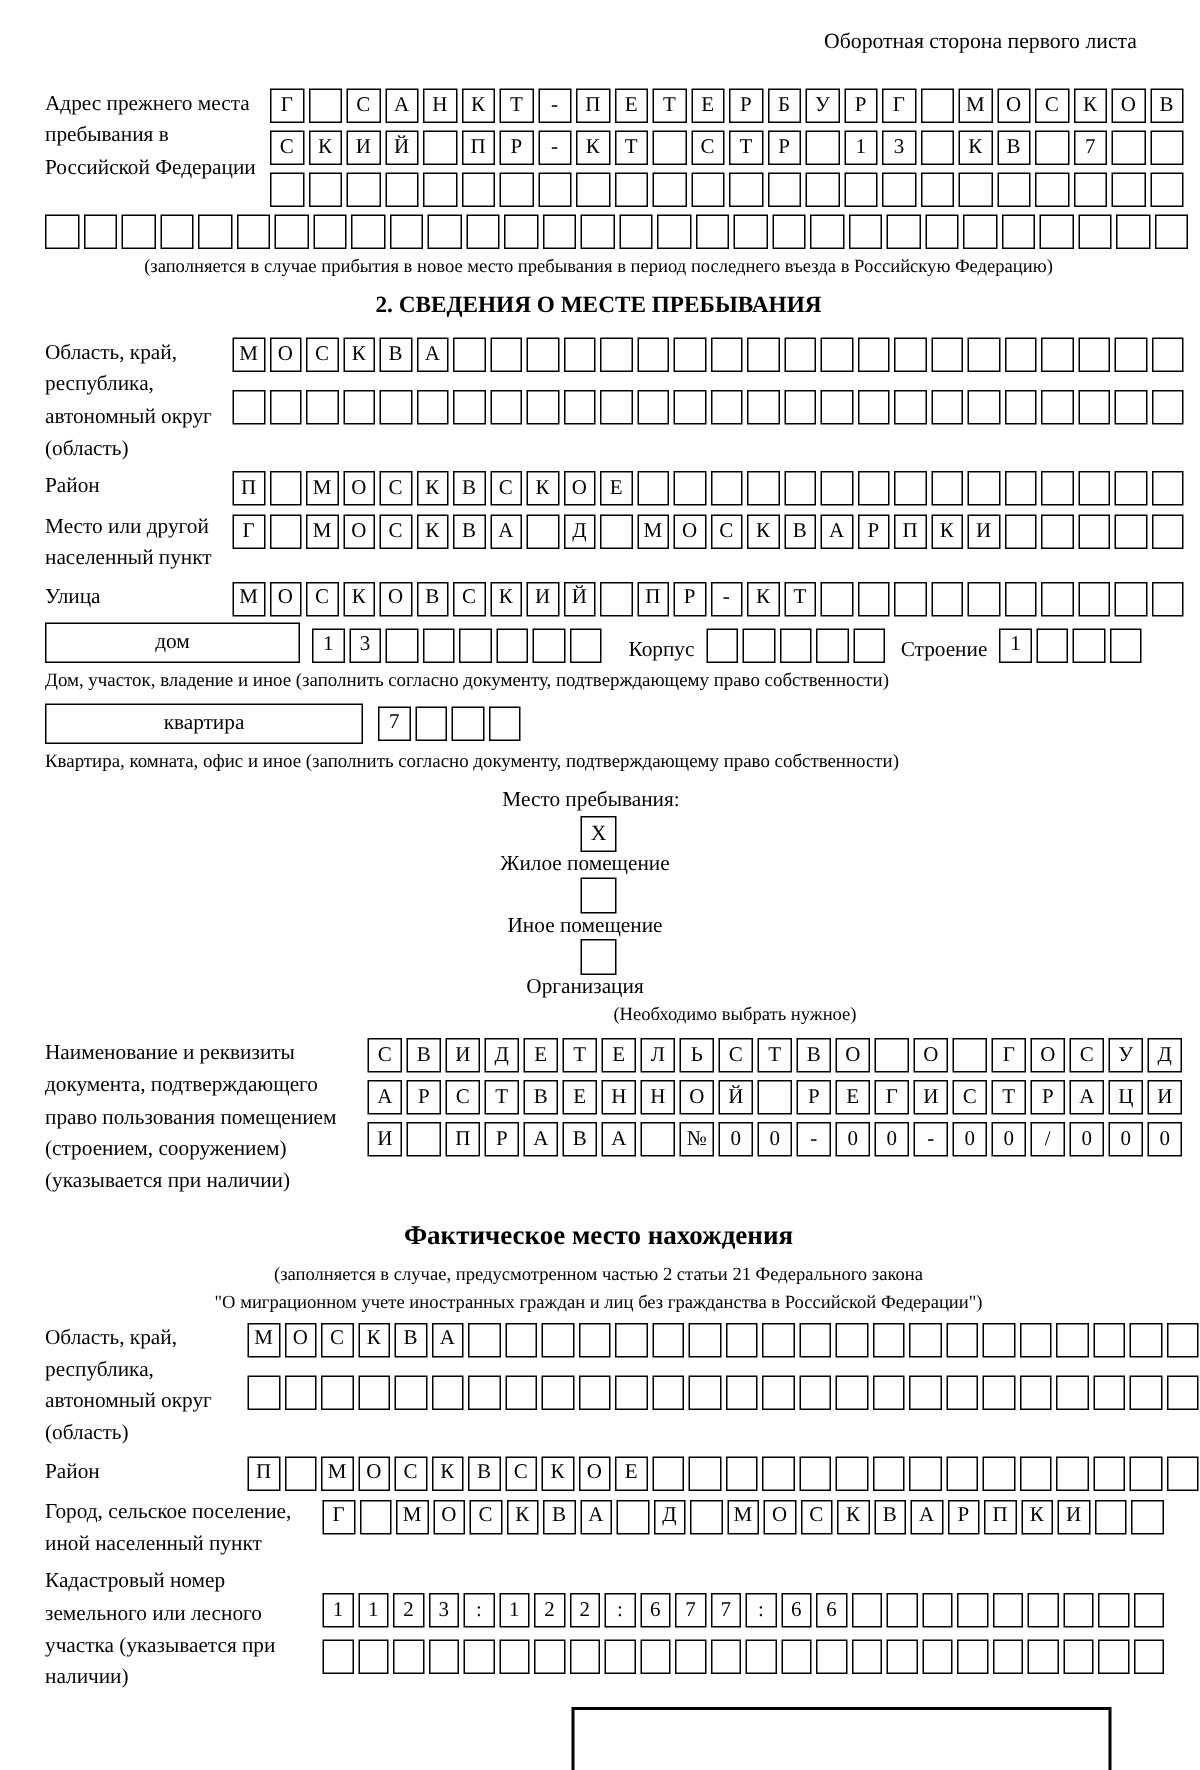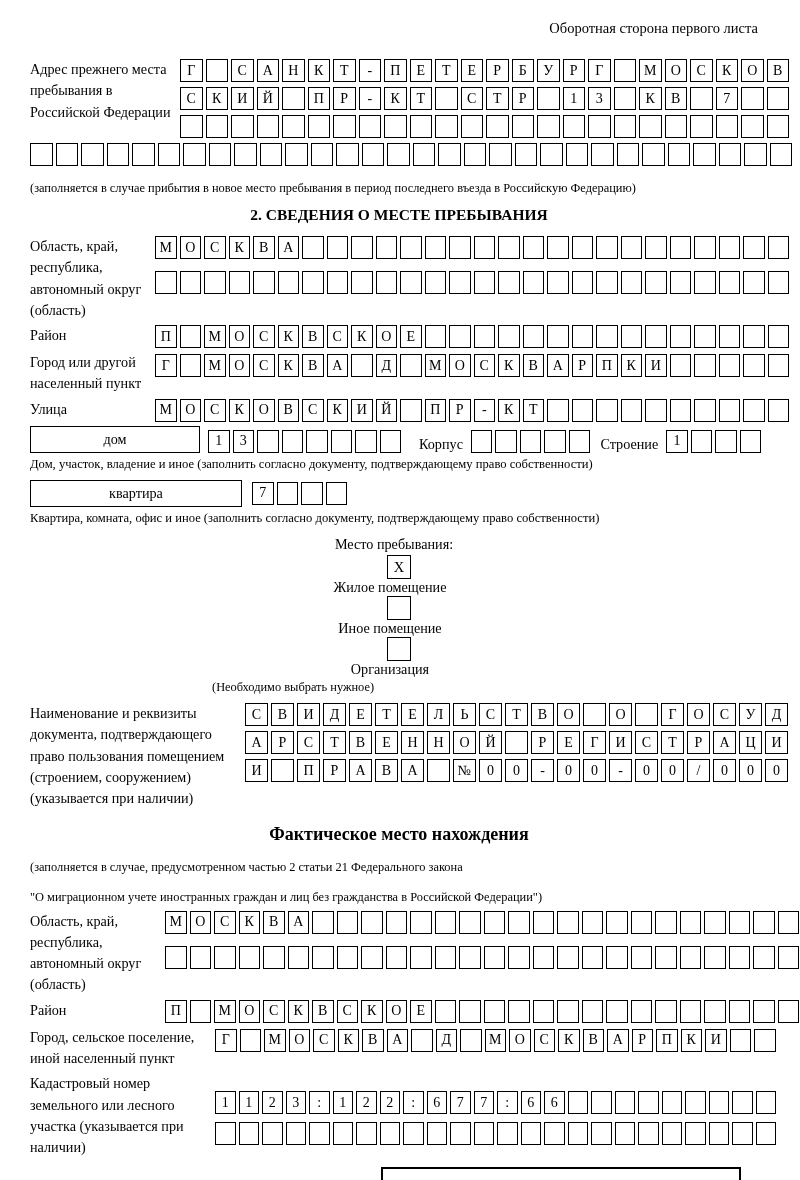--- a/index.html
+++ b/index.html
@@ -25,7 +25,7 @@
   .tight .cell{width:20.5px;}
   .mt5{margin-top:5px;}
 
-  .note{font-size:12.4px;text-align:left;margin:15px 0 6px;}
+  .note{font-size:12.4px;text-align:center;margin:4px 0 6px;}
   .sec-title{font-size:15.5px;font-weight:bold;text-align:center;margin:10px 0 12px;}
   .sub-title{font-size:18px;font-weight:bold;text-align:center;margin:14px 0 8px;}
   .caption{font-size:12.6px;margin:3px 0 8px 0;}

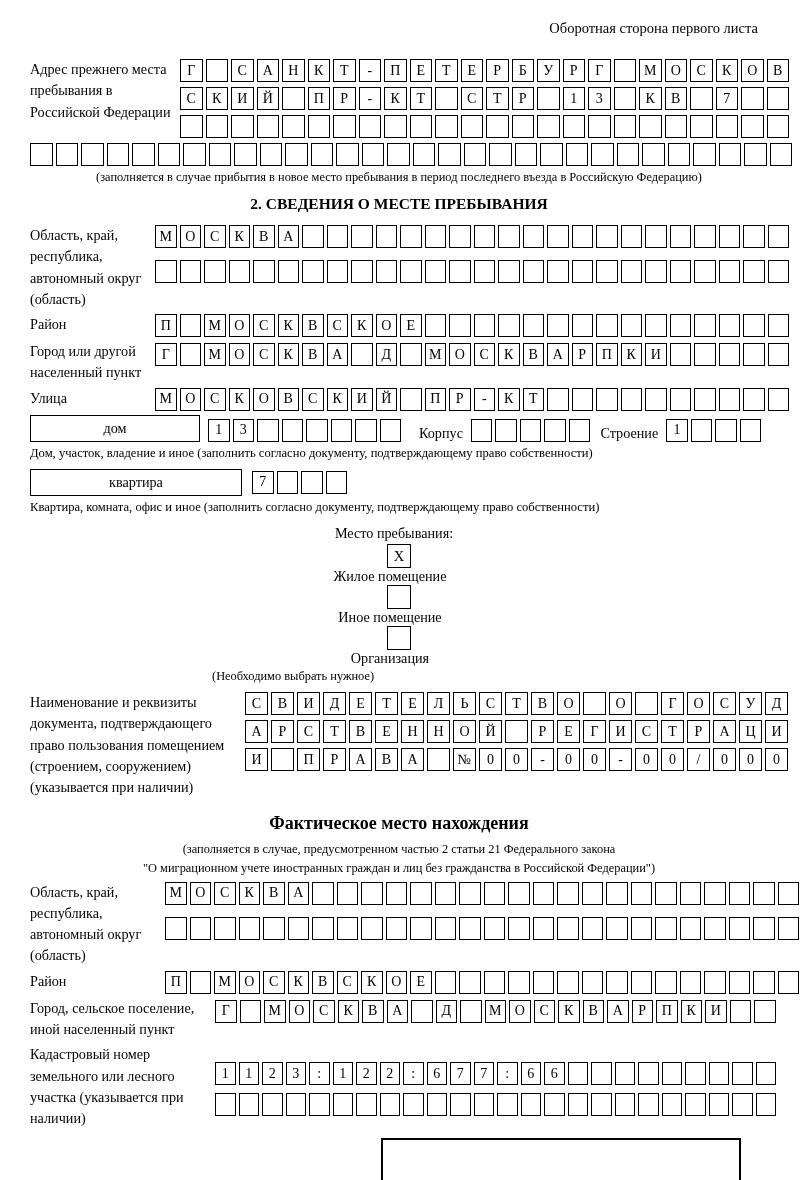--- a/index.html
+++ b/index.html
@@ -268,7 +268,7 @@
   </div>
 
   <div class="frow">
-    <div class="label lw125">Город или другой населенный пункт</div>
+    <div class="label lw125">Место или другой населенный пункт</div>
     <div class="cells" style="margin-top:2px;">
         <span class="cell">Г</span>
         <span class="cell"></span>

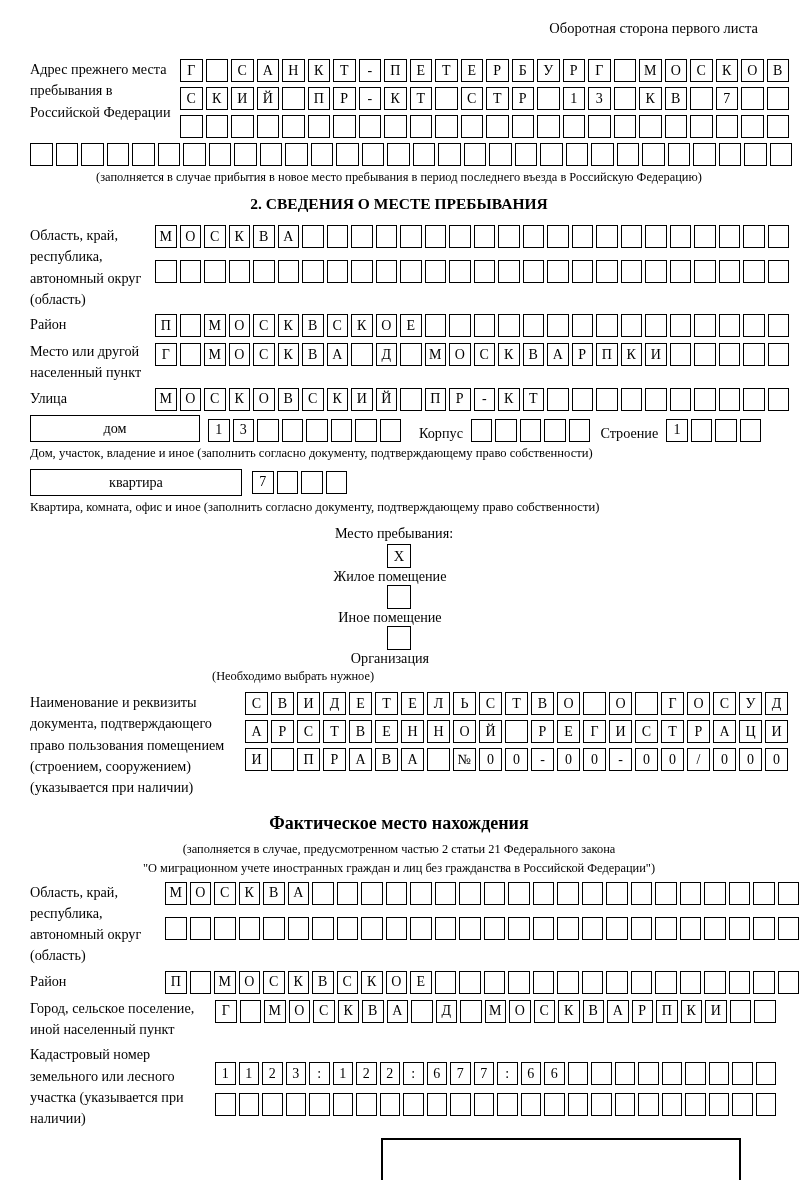--- a/index.html
+++ b/index.html
@@ -40,7 +40,7 @@
   .checkbox{box-sizing:border-box;width:24px;height:24px;border:1.6px solid #000;display:flex;
             align-items:center;justify-content:center;font-size:14.5px;flex:0 0 auto;}
   .place-row .opt-label{font-size:14.2px;margin:0 28px 0 10px;}
-  .choose-note{font-size:12.4px;margin:2px 0 8px 182px;}
+  .choose-note{font-size:12.4px;margin:2px 0 8px 182px;text-align:center;}
 
   .stamp-wrap{display:flex;margin-top:8px;}
   .spacer{flex:1;}

